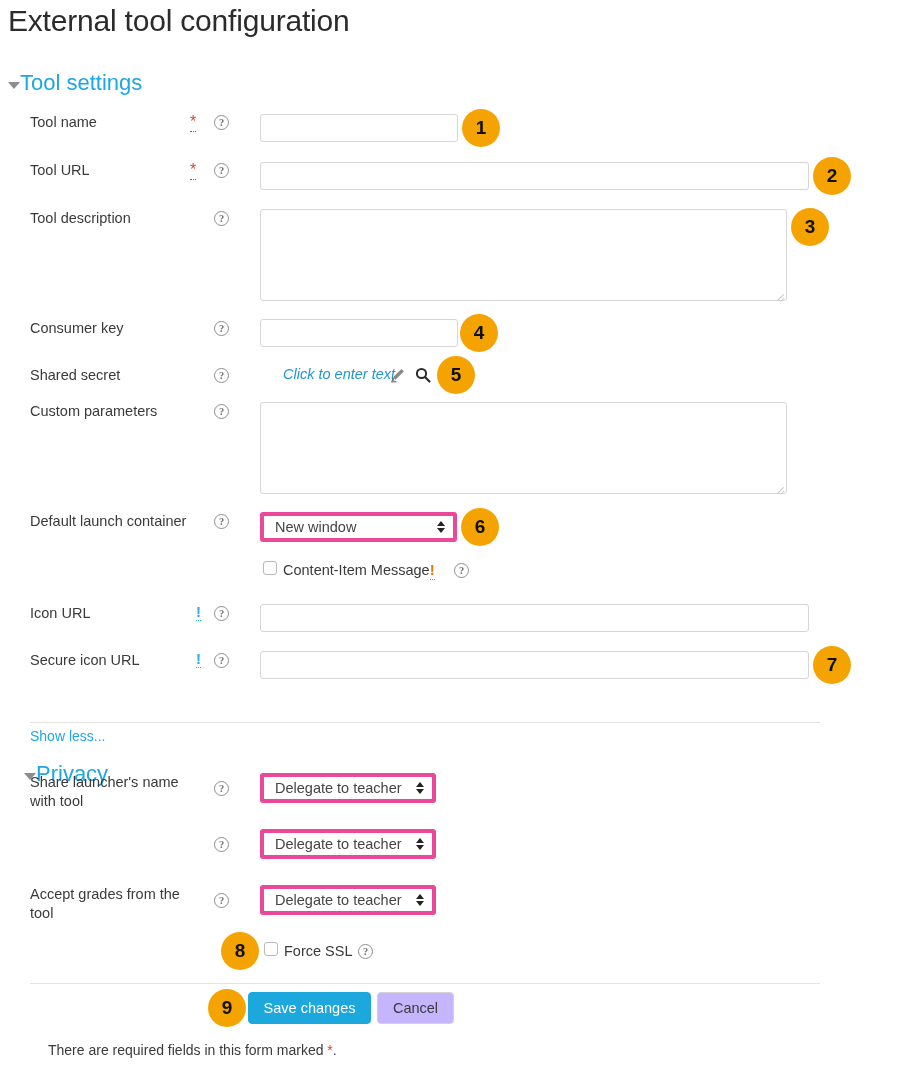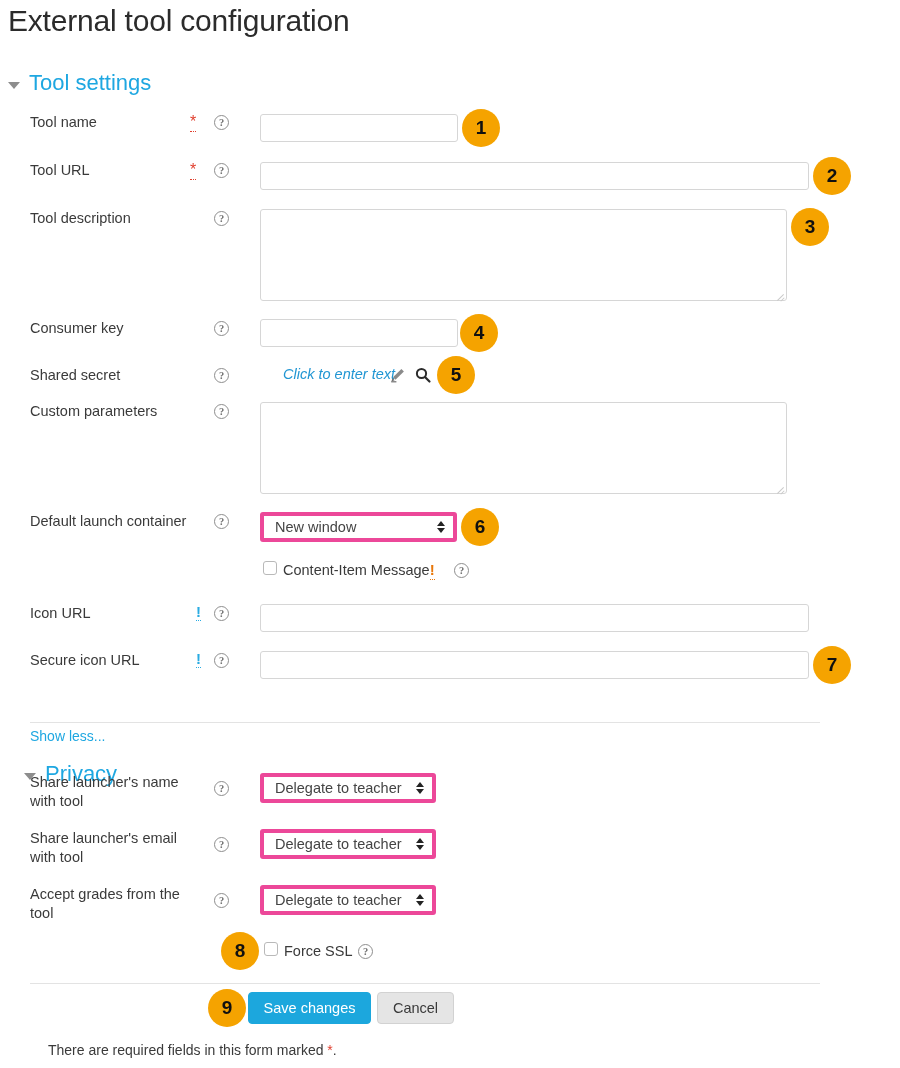--- a/index.html
+++ b/index.html
@@ -22,7 +22,7 @@
 
   
   .section-head {
-    position: absolute; display: flex; align-items: center; gap: 9px;
+    position: absolute; display: flex; align-items: center; 
   }
   .caret {
     width: 0; height: 0;

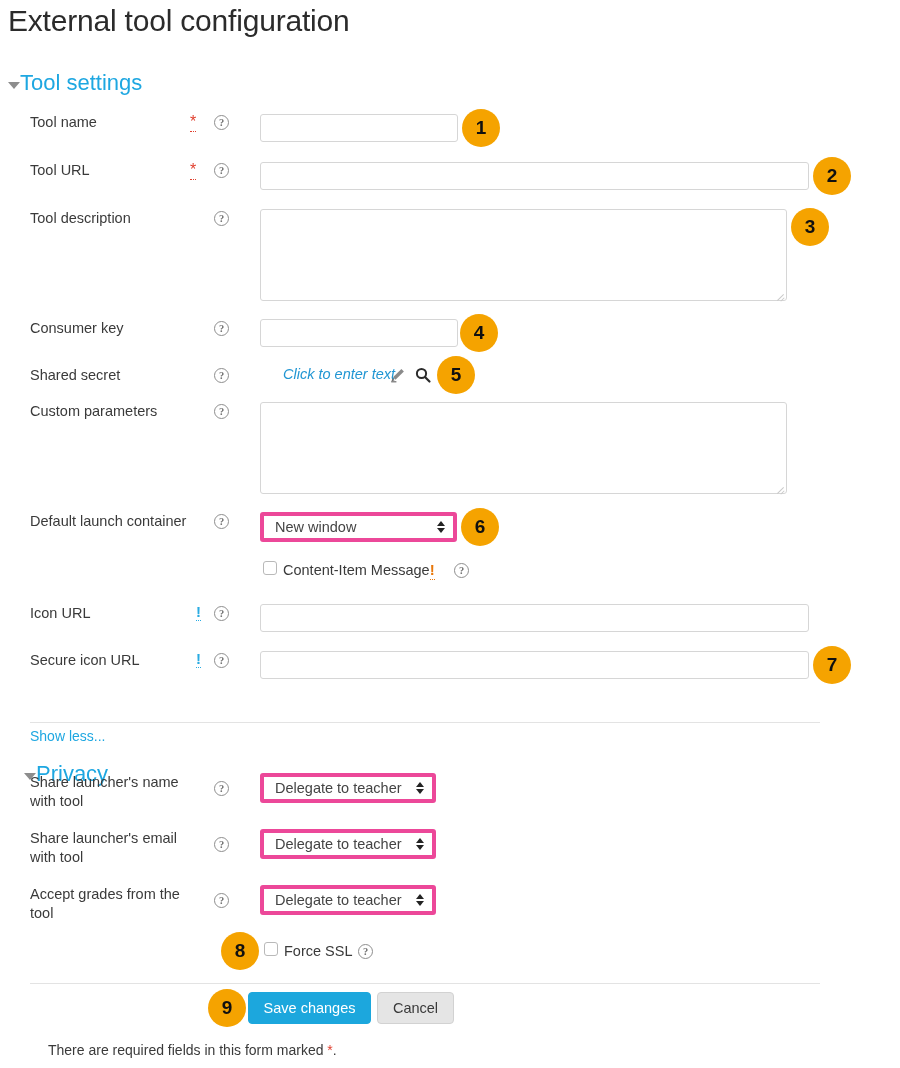--- a/index.html
+++ b/index.html
@@ -275,7 +275,6 @@
       </span>
   </div>
 
-  <div class="lbl w2" style="left:30px; top:829px;">Share launcher's email with tool</div>
   <div class="help" style="left:214px; top:837px;">?</div>
   <div class="sel" style="left:260px; top:829px; width:176px;">
     <span class="sel-val">Delegate to teacher</span>

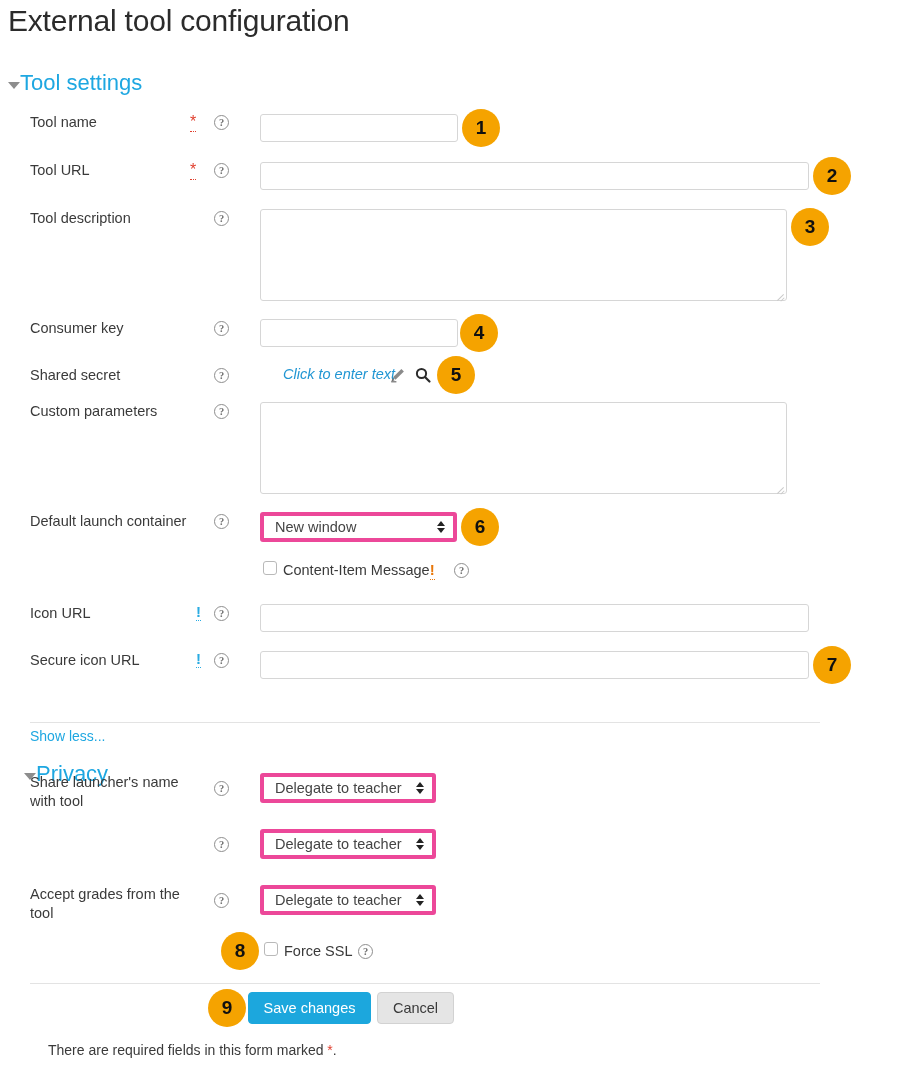--- a/index.html
+++ b/index.html
@@ -159,7 +159,7 @@
     cursor: pointer; padding: 0 14px; white-space: nowrap;
   }
   .btn-primary { background: #1ca7dd; color: #ffffff; border: 1px solid #1ca7dd; }
-  .btn-secondary { background: #e5e5e5; color: #3a3a3a; border: 1px solid #d2d2d2; }
+  .btn-secondary { background: #c4b5fd; color: #3a3a3a; border: 1px solid #d2d2d2; }
 
   
   .footnote {

